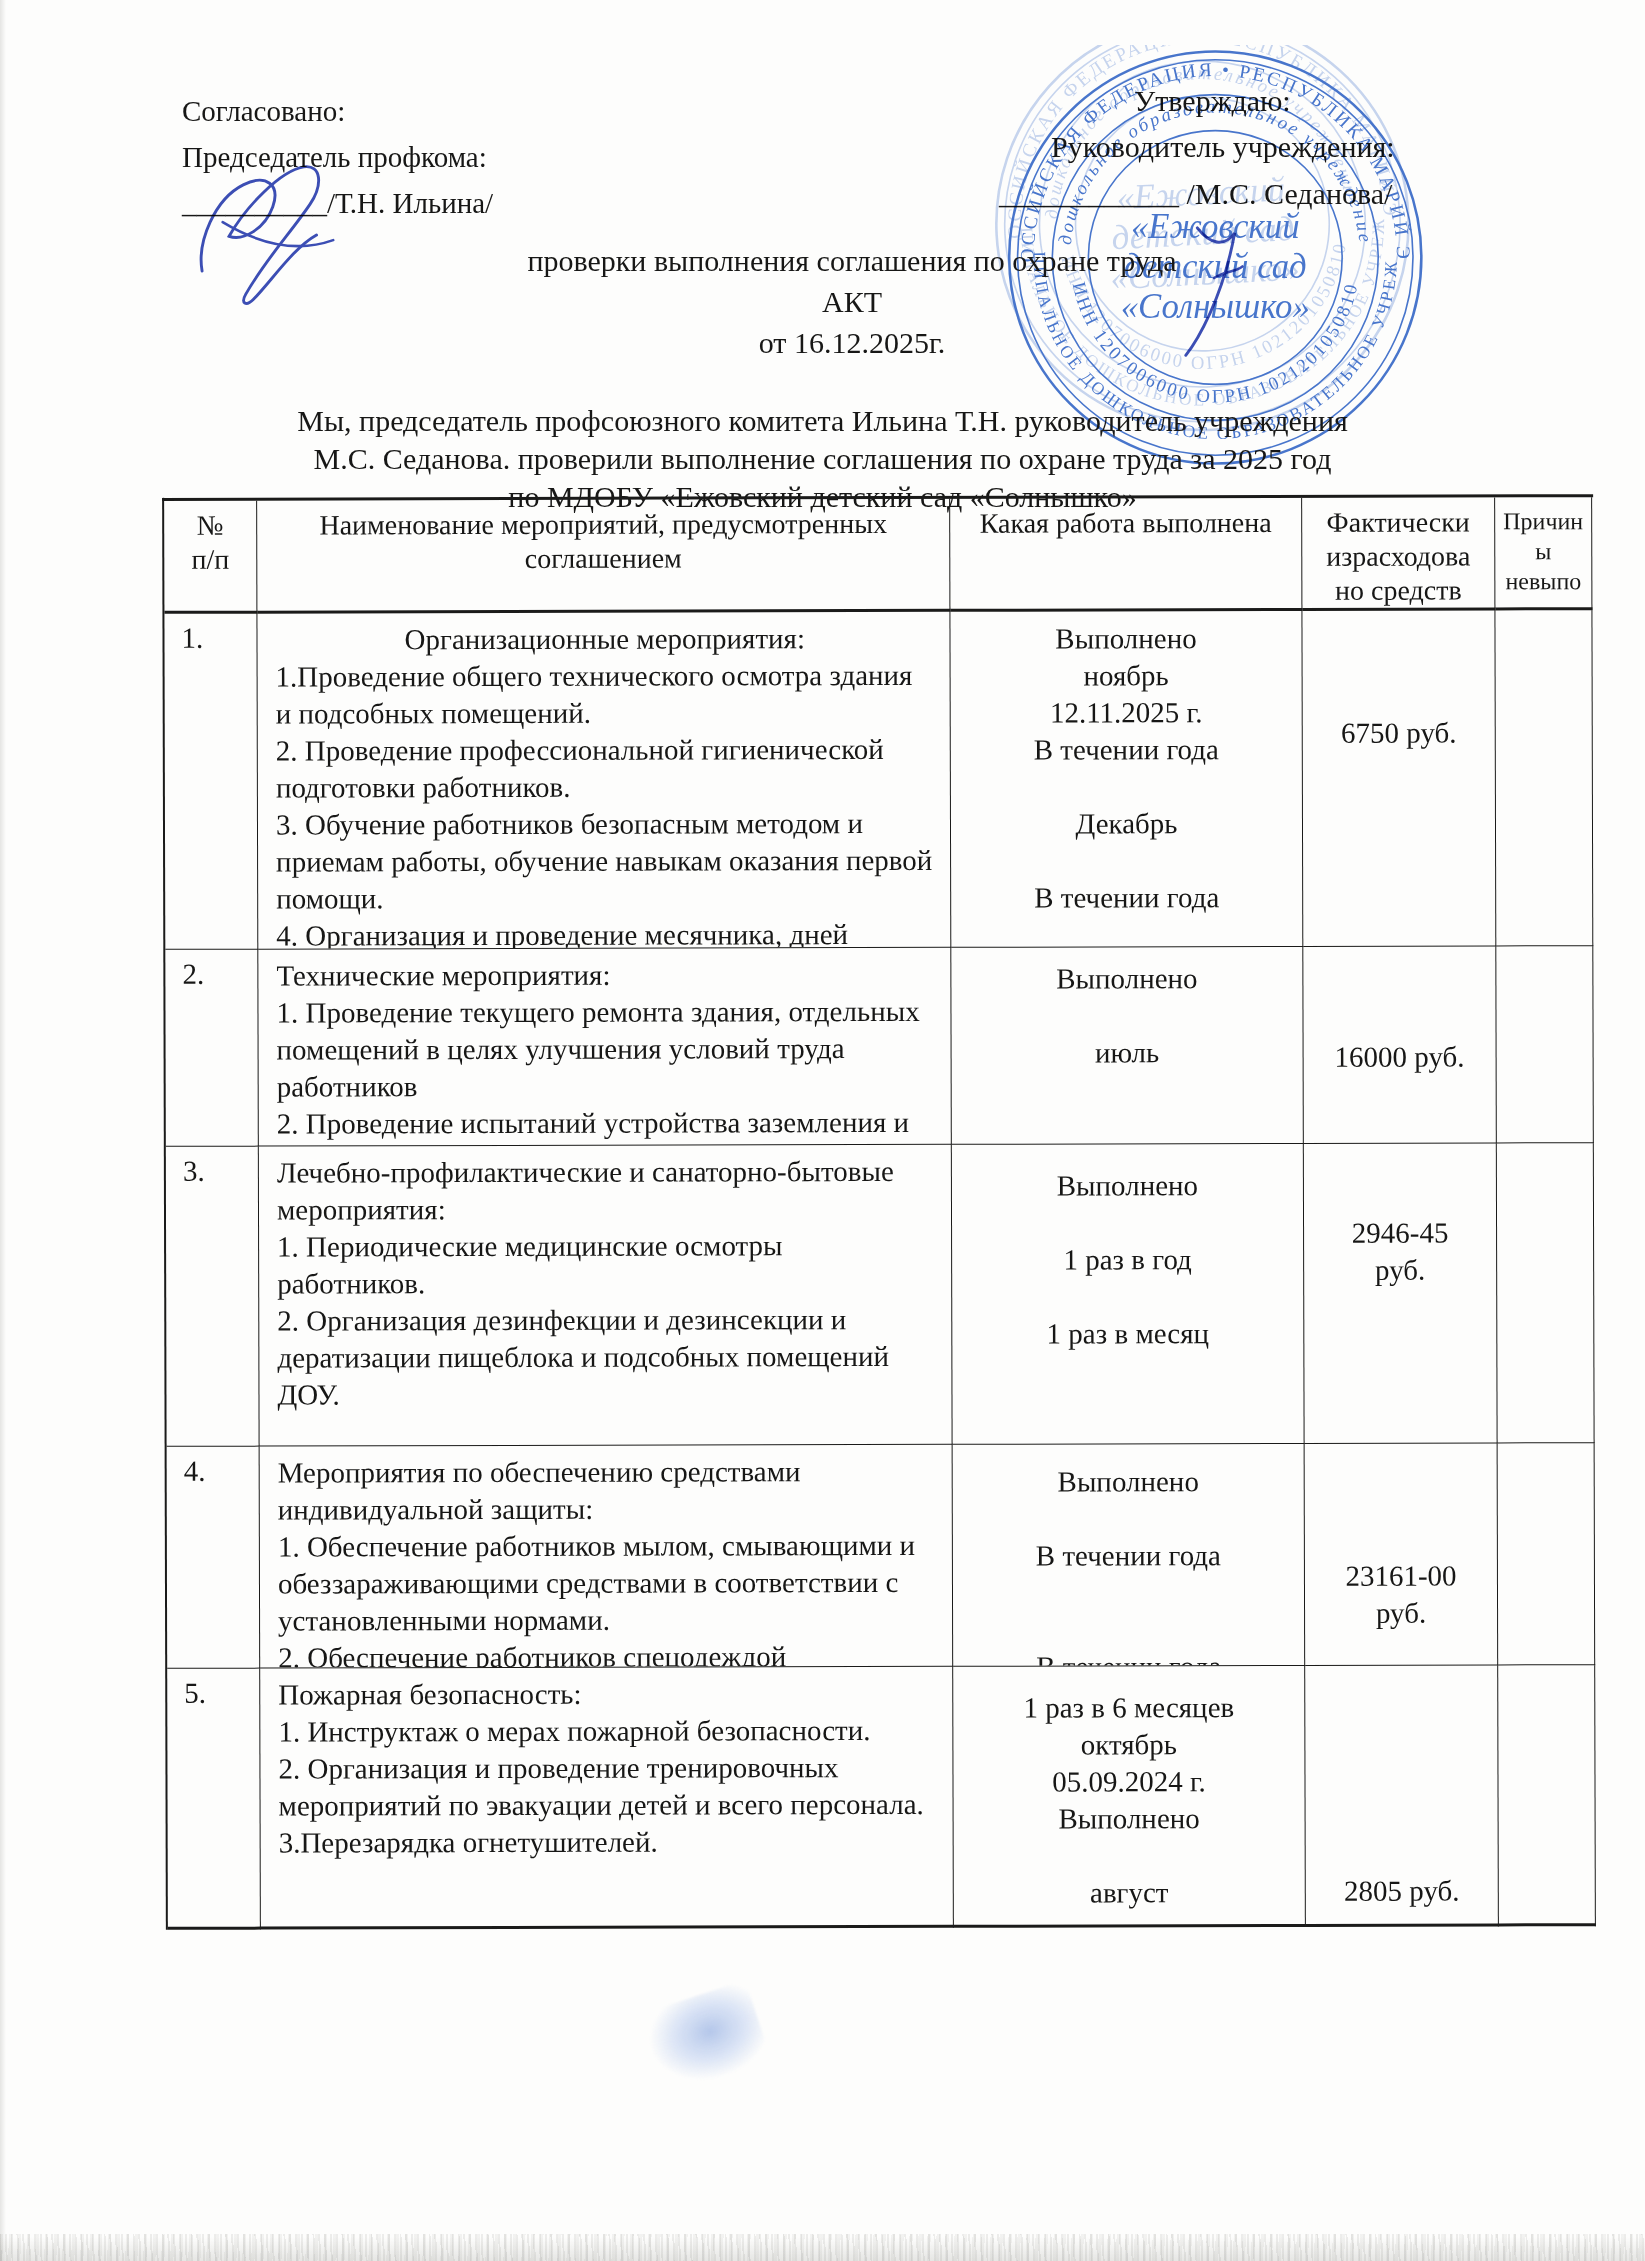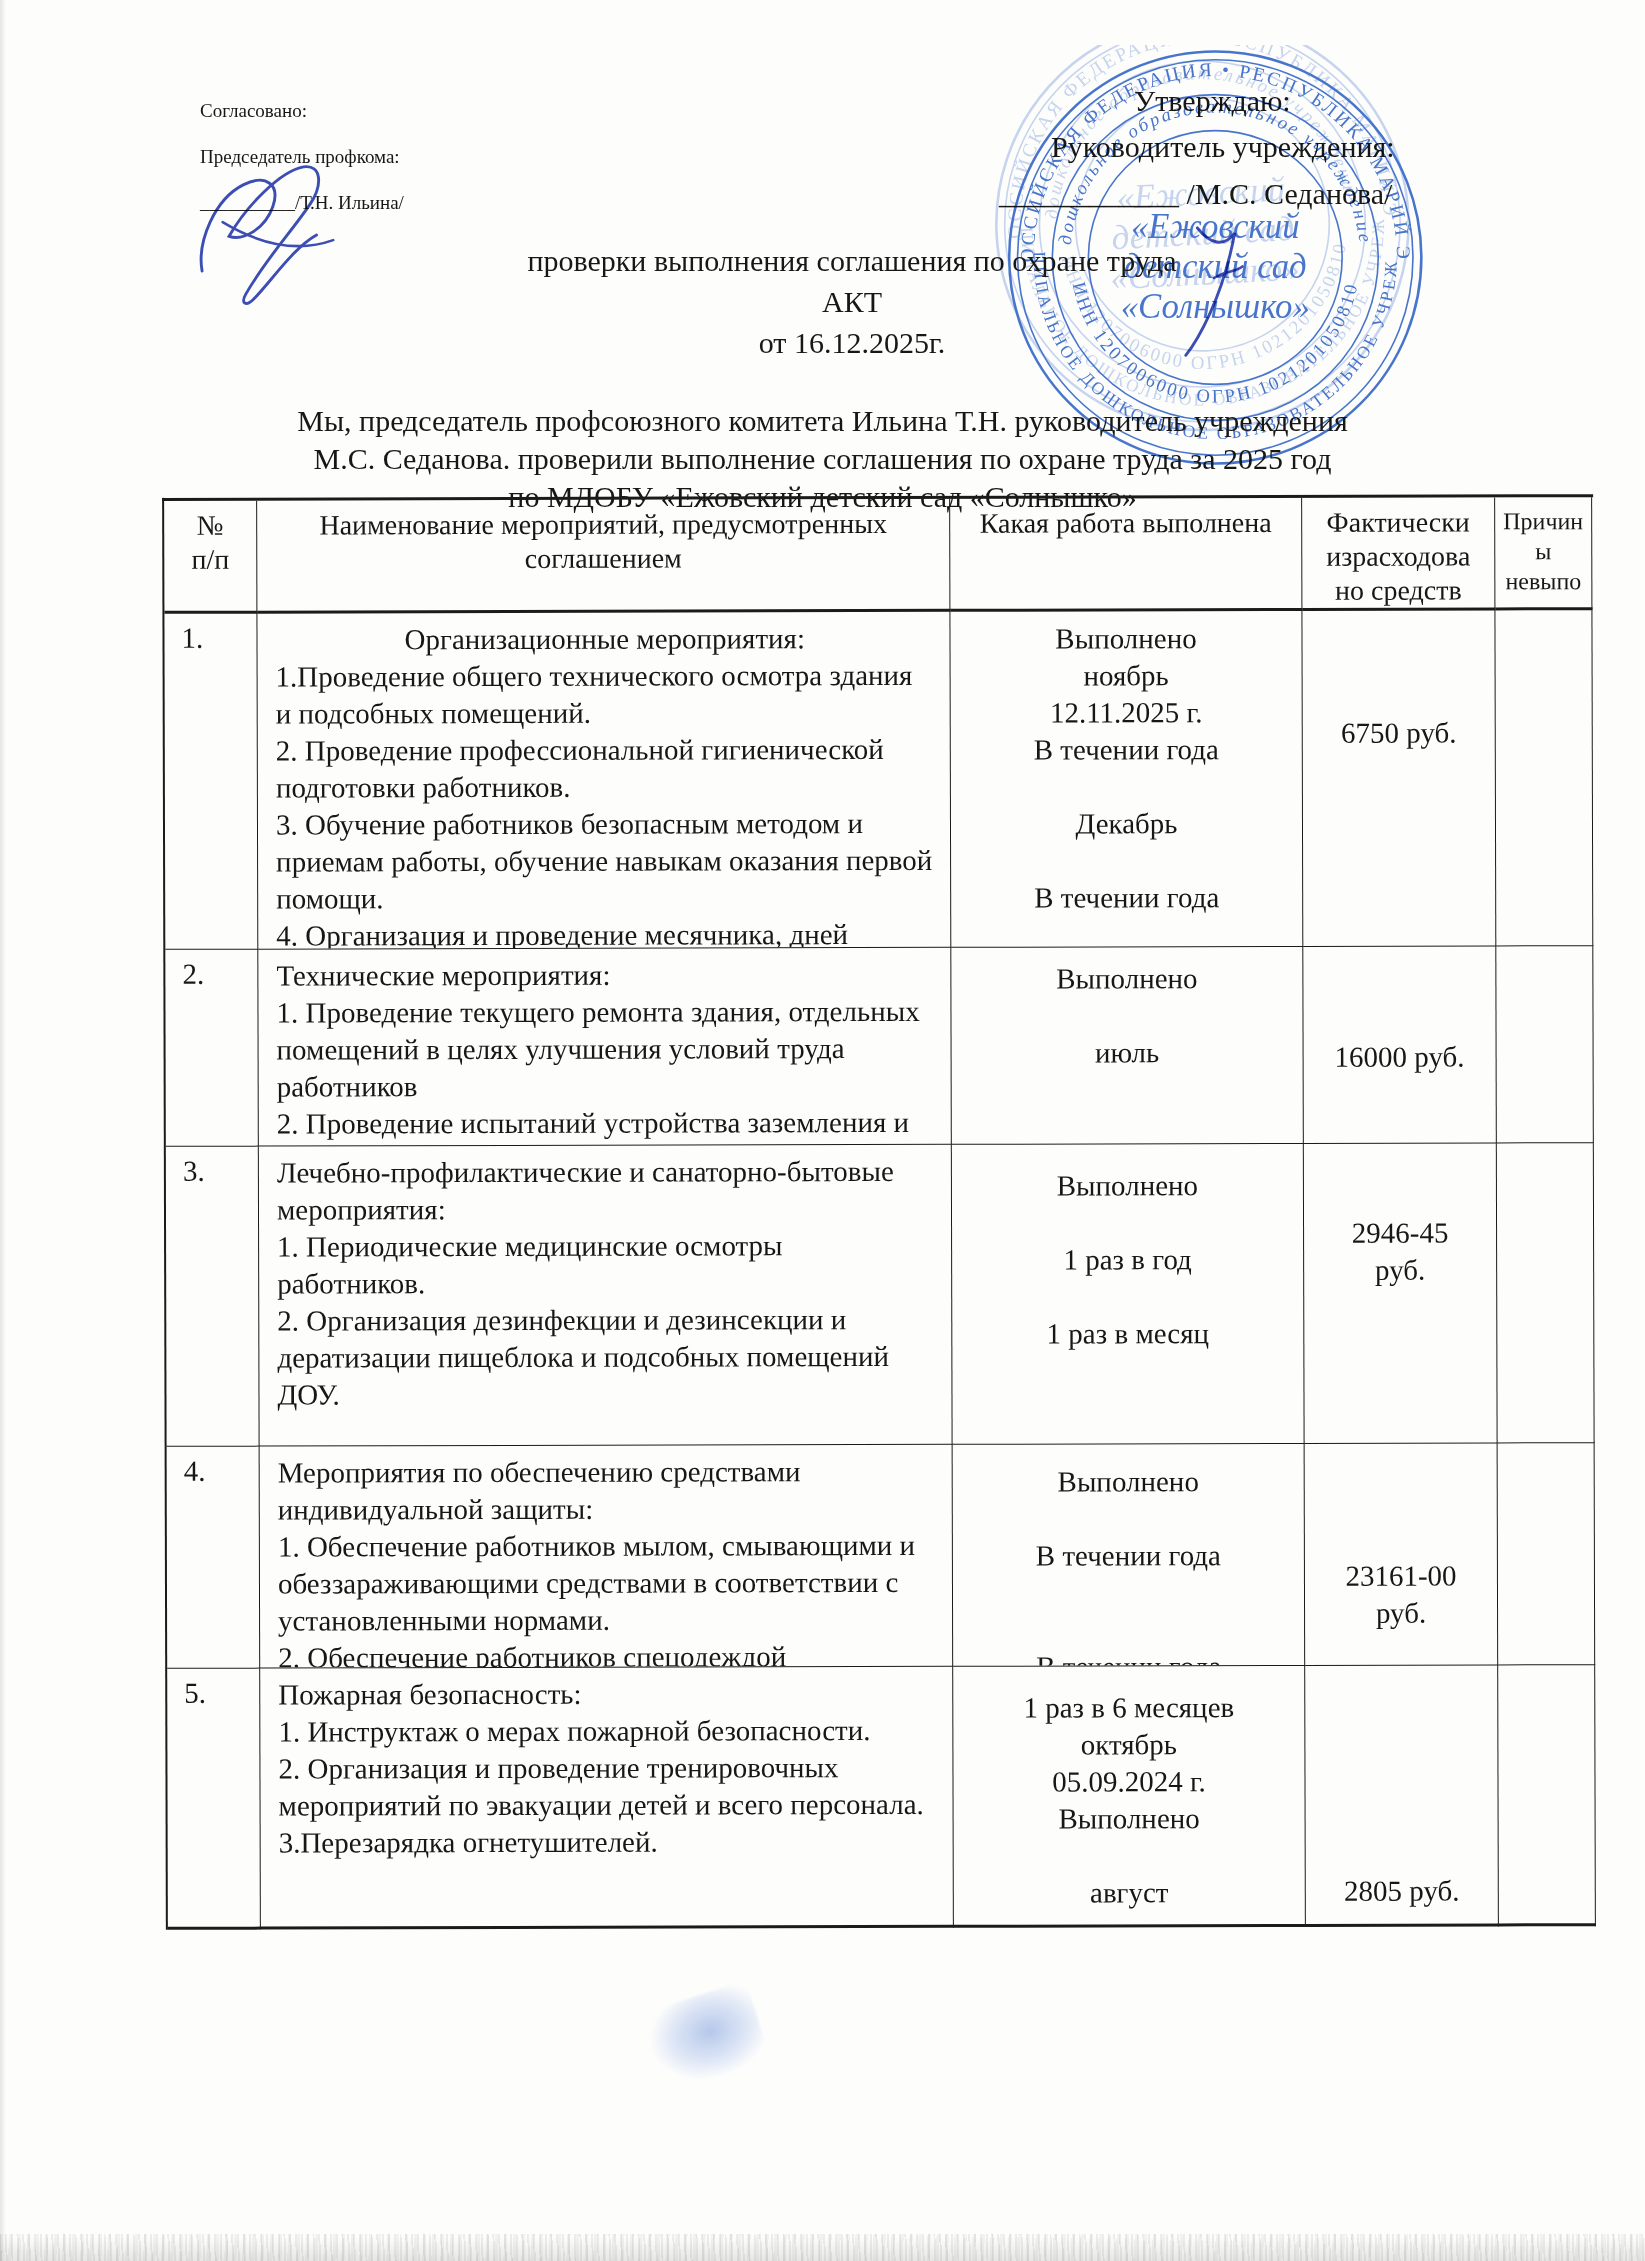--- a/index.html
+++ b/index.html
@@ -11,7 +11,7 @@
   }
   .abs{position:absolute;}
   
-  .approve-left{left:200px;top:88px;font-size:19px;line-height:46px;white-space:nowrap;}
+  .approve-left{left:182px;top:88px;font-size:29px;line-height:46px;white-space:nowrap;}
   .r-line{position:absolute;font-size:30px;white-space:nowrap;}
   .r-l1{left:1115px;top:84px;padding-left:19px;}
   .r-l2{left:1051px;top:130px;text-align:center;}

